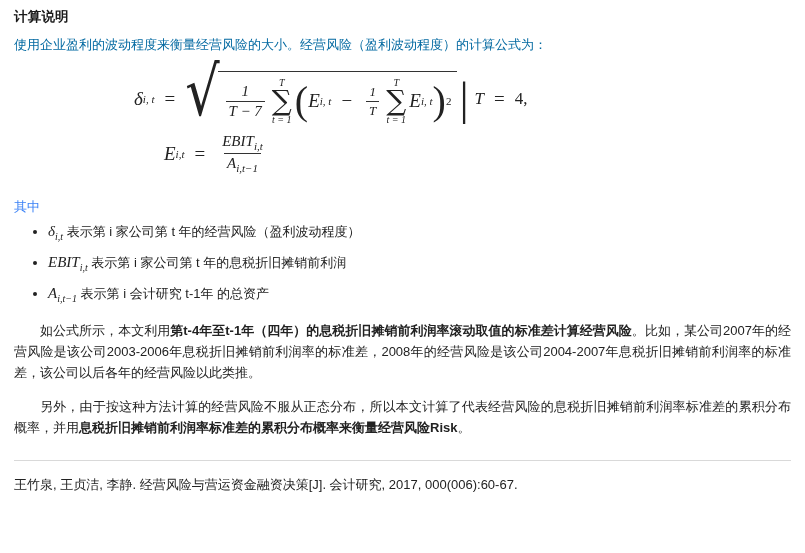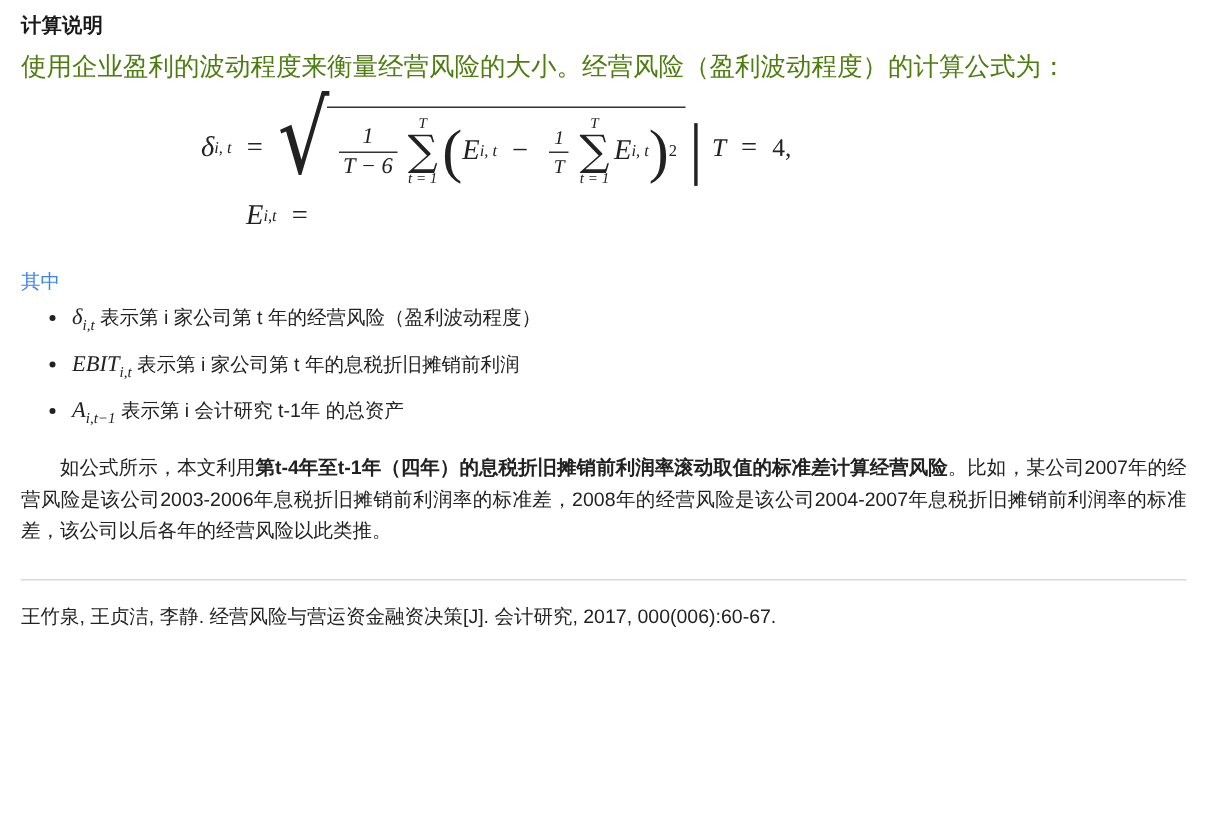--- a/index.html
+++ b/index.html
@@ -31,9 +31,9 @@
     letter-spacing: 0.2px;
   }
   .para {
-    font-size: 17px;
+    font-size: 13px;
     line-height: 20px;
-    color: #4d7c0f;
+    color: #0369a1;
     margin: 0;
   }
   .formula-block {

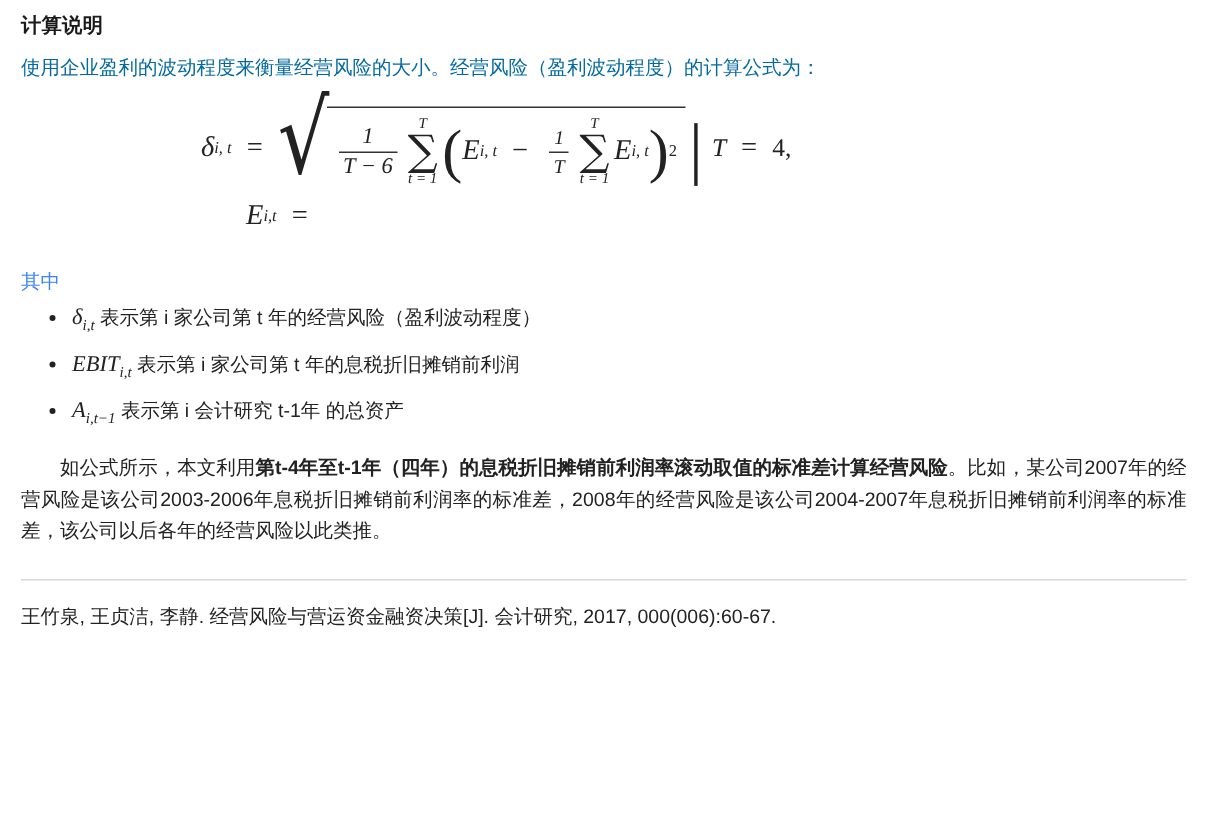--- a/index.html
+++ b/index.html
@@ -228,7 +228,7 @@
 
           <span class="frac">
             <span class="num">1</span>
-            <span class="den">T − 6</span>
+            <span class="den">T − 7</span>
           </span>
 
           <span class="sum">

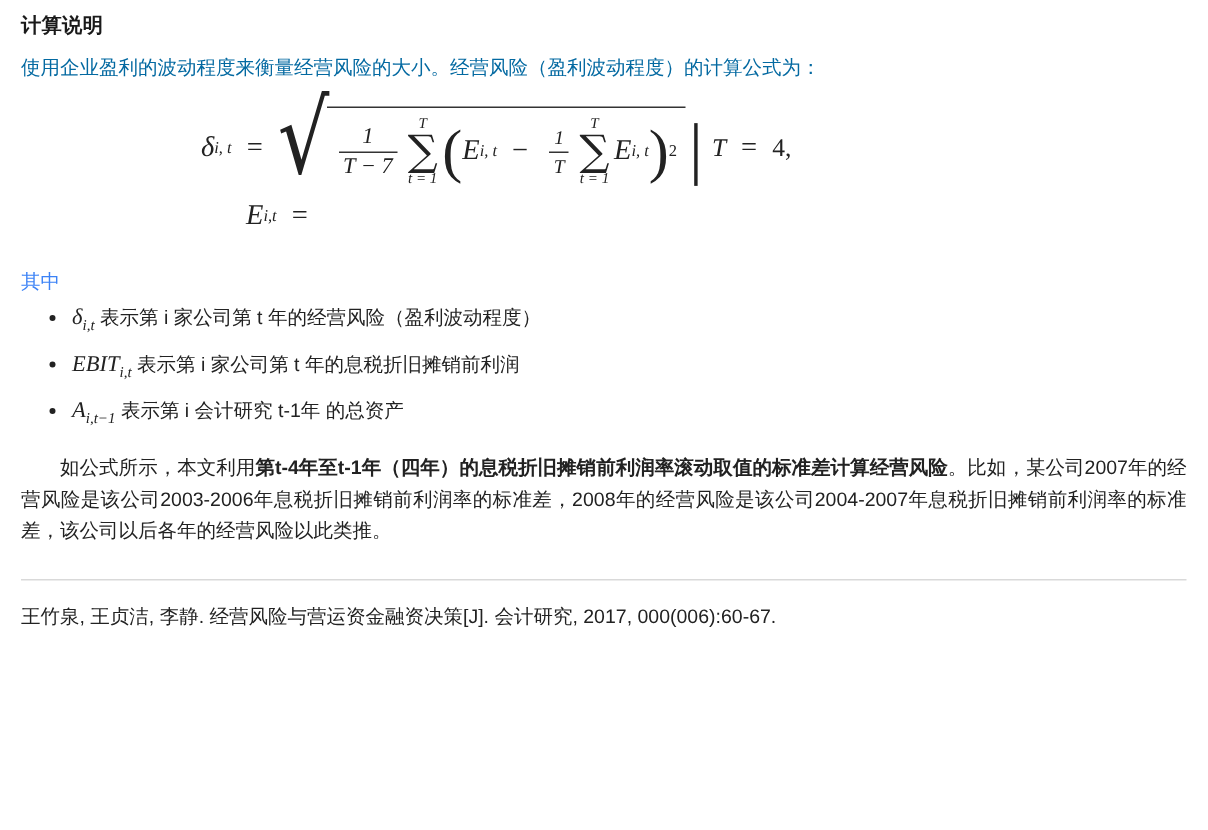--- a/index.html
+++ b/index.html
@@ -274,6 +274,10 @@
       <span class="var">E</span>
         <span class="sub">i,t</span>
       <span class="eq">=</span>
+      <span class="frac">
+        <span class="num"><span>EBIT</span><span class="sub">i,t</span></span>
+        <span class="den"><span>A</span><span class="sub">i,t−1</span></span>
+      </span>
     </div>
 
   </div>

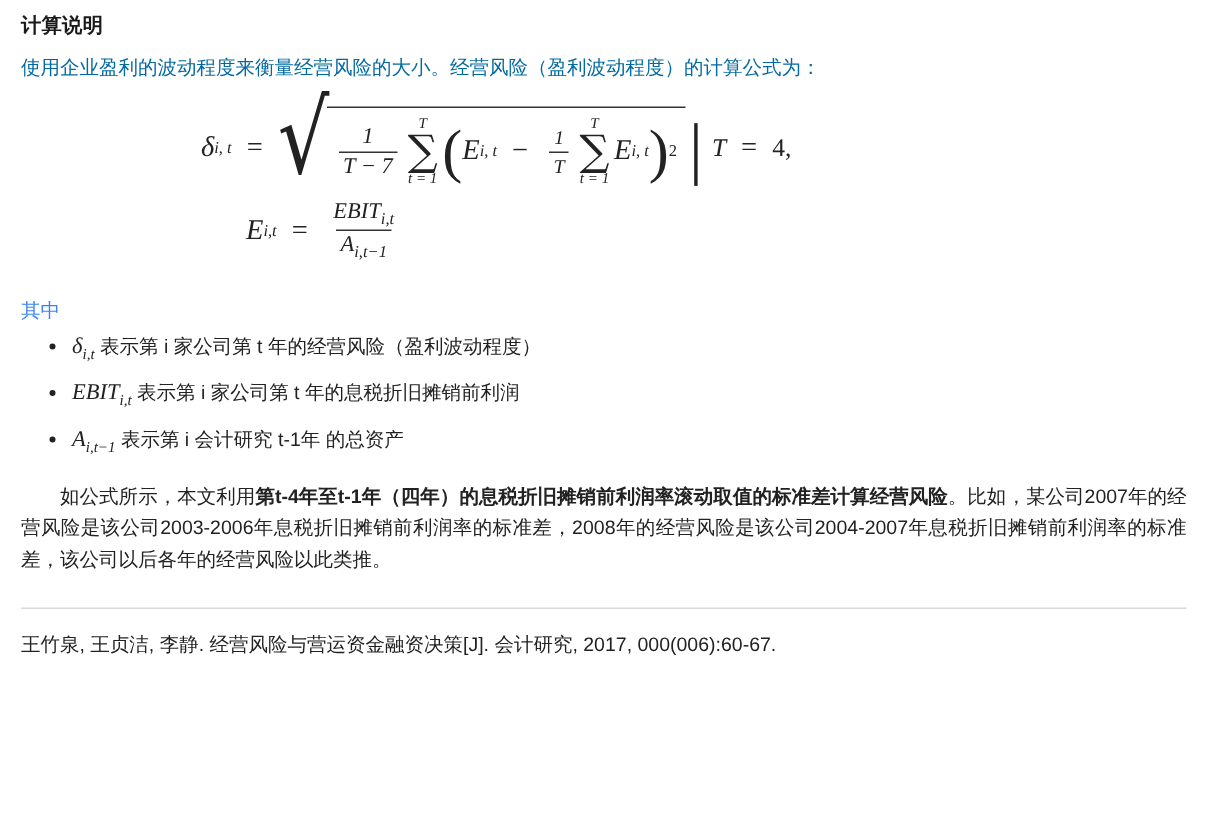--- a/index.html
+++ b/index.html
@@ -301,6 +301,7 @@
 
   <p class="body-para"><span>如公式所示，本文利用</span><b class="strong">第t-4年至t-1年（四年）的息税折旧摊销前利润率滚动取值的标准差计算经营风险</b><span>。比如，某公司2007年的经营风险是该公司2003-2006年息税折旧摊销前利润率的标准差，2008年的经营风险是该公司2004-2007年息税折旧摊销前利润率的标准差，该公司以后各年的经营风险以此类推。</span></p>
 
+  <p class="body-para second"><span>另外，由于按这种方法计算的经营风险不服从正态分布，所以本文计算了代表经营风险的息税折旧摊销前利润率标准差的累积分布概率，并用</span><b class="strong">息税折旧摊销前利润率标准差的累积分布概率来衡量经营风险Risk</b><span>。</span></p>
 
   <hr class="divider">
 

